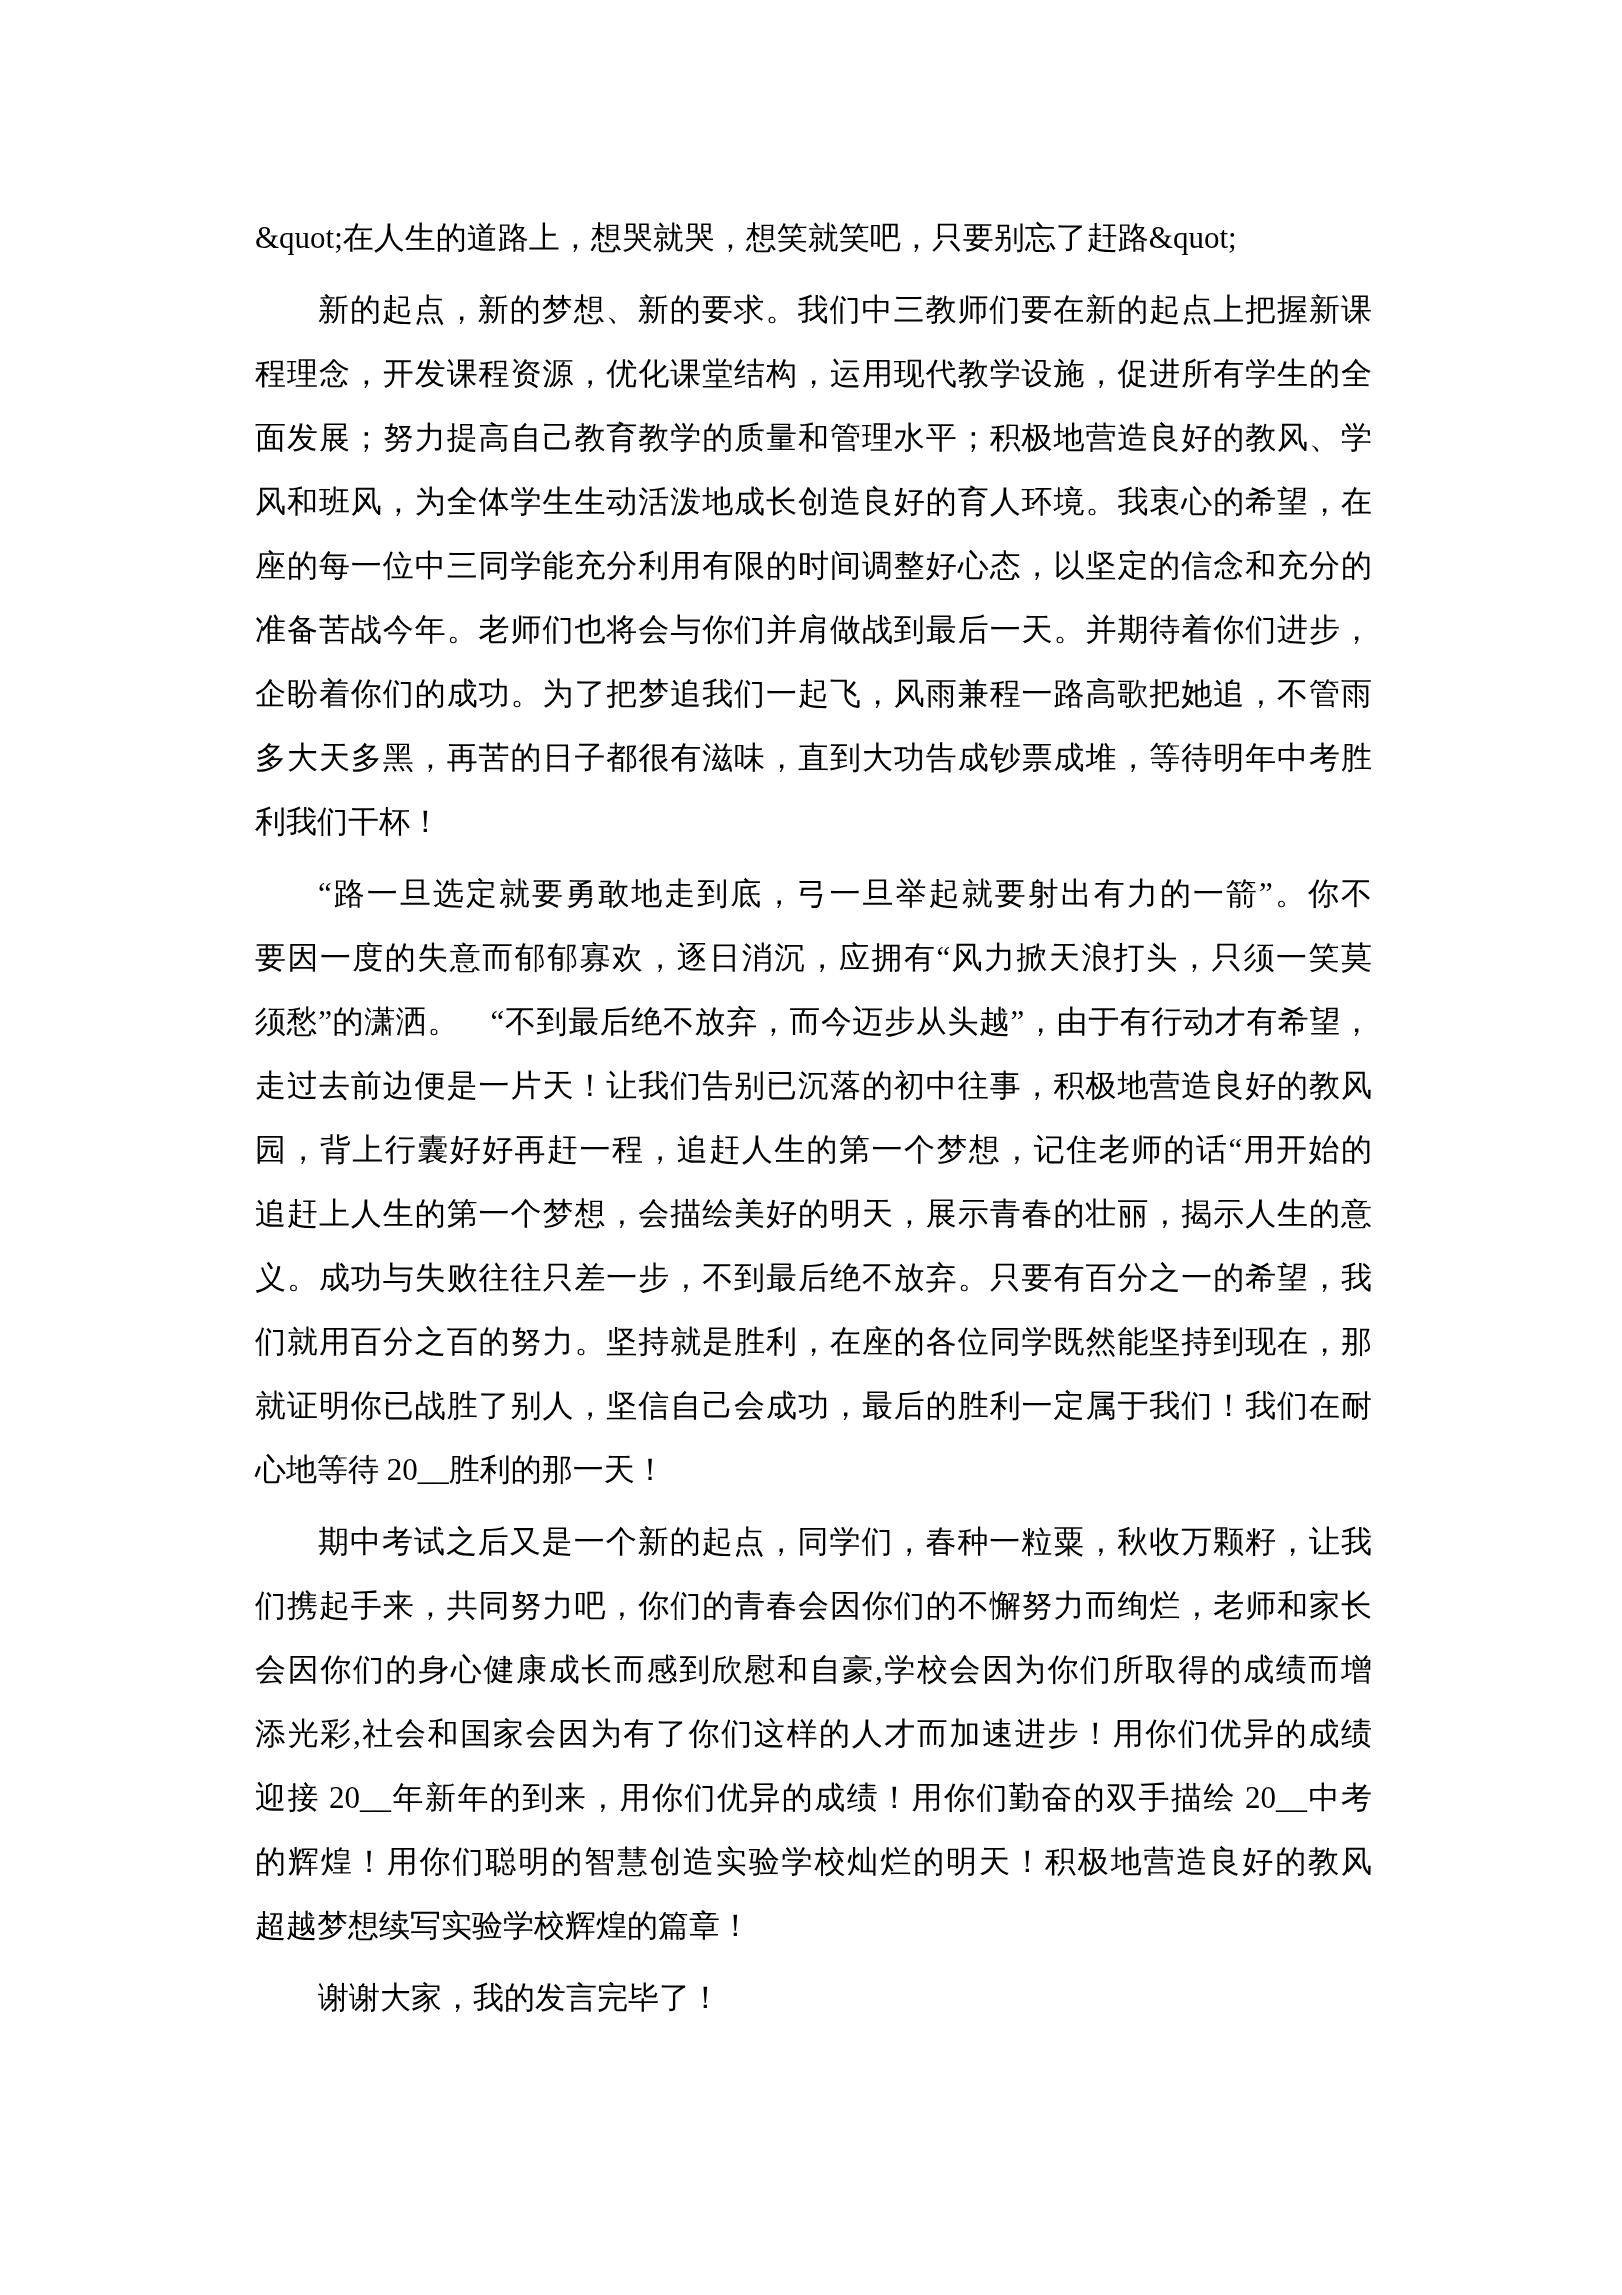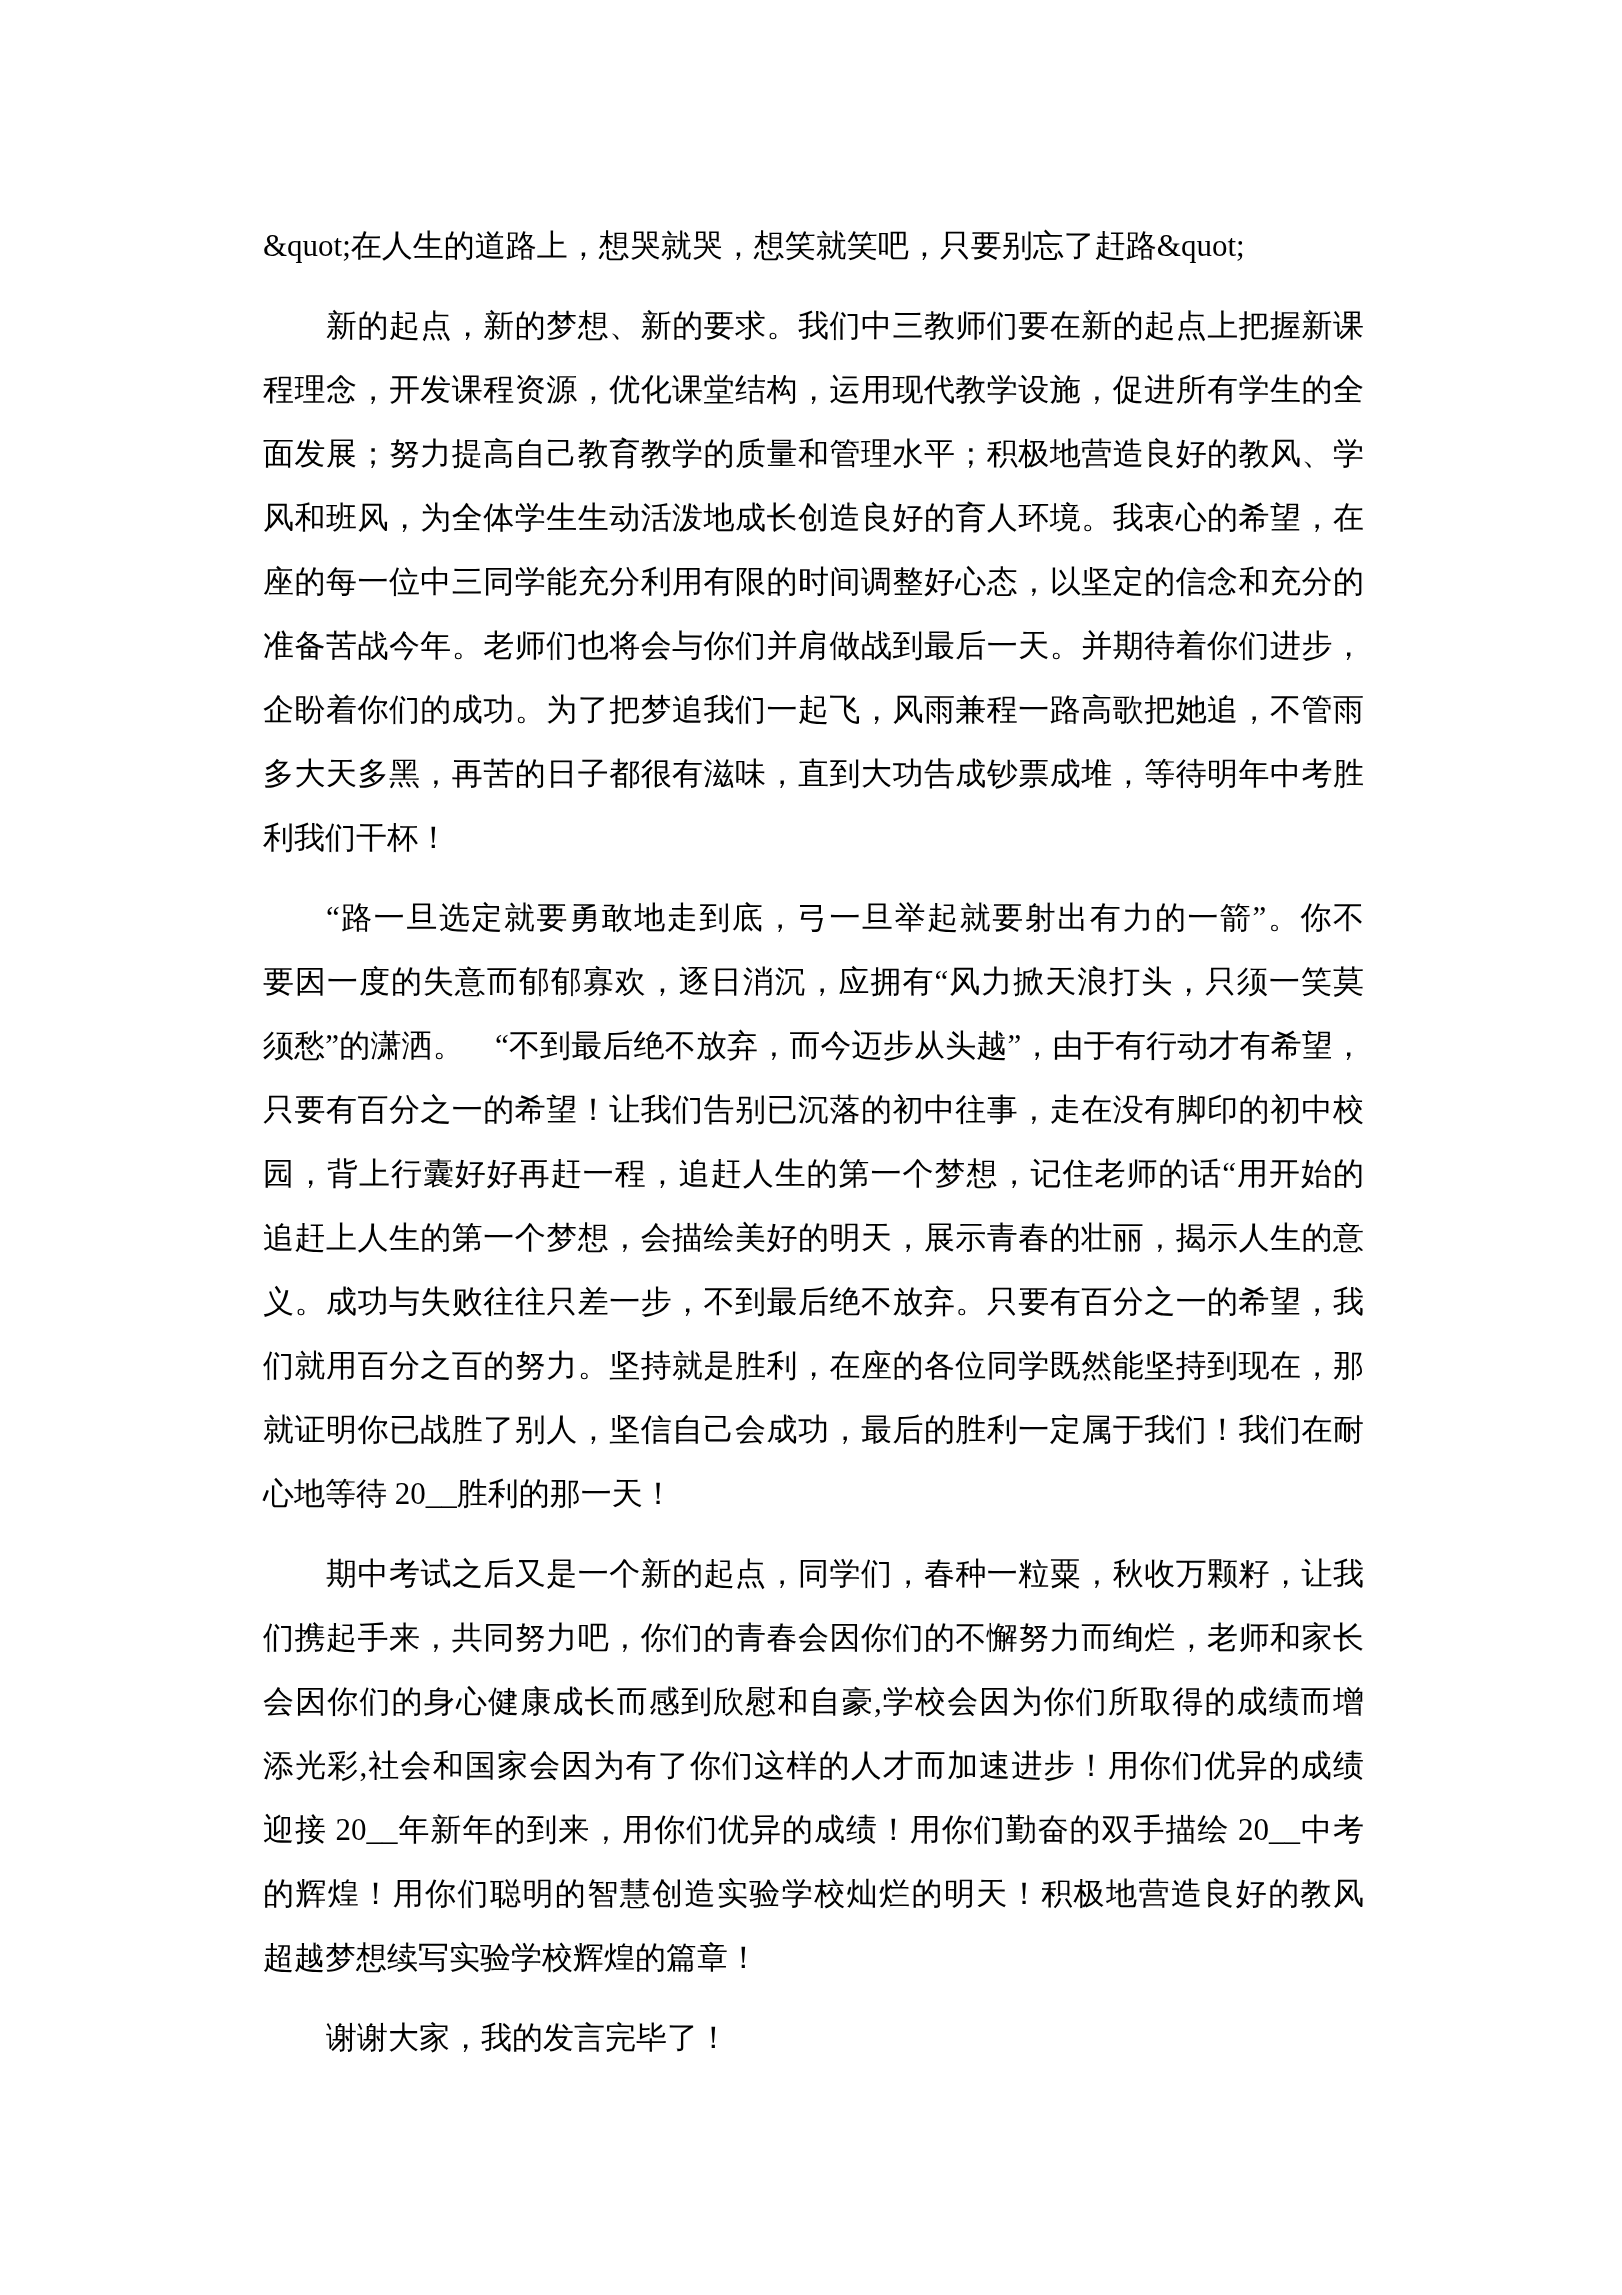--- a/index.html
+++ b/index.html
@@ -23,7 +23,7 @@
     color: #000000;
     font-weight: 400;
   }
-  .para { margin: 16px; padding: 0; }
+  .para { margin: 8px; padding: 0; }
   .line {
     line-height: 64px;
     height: 64px;

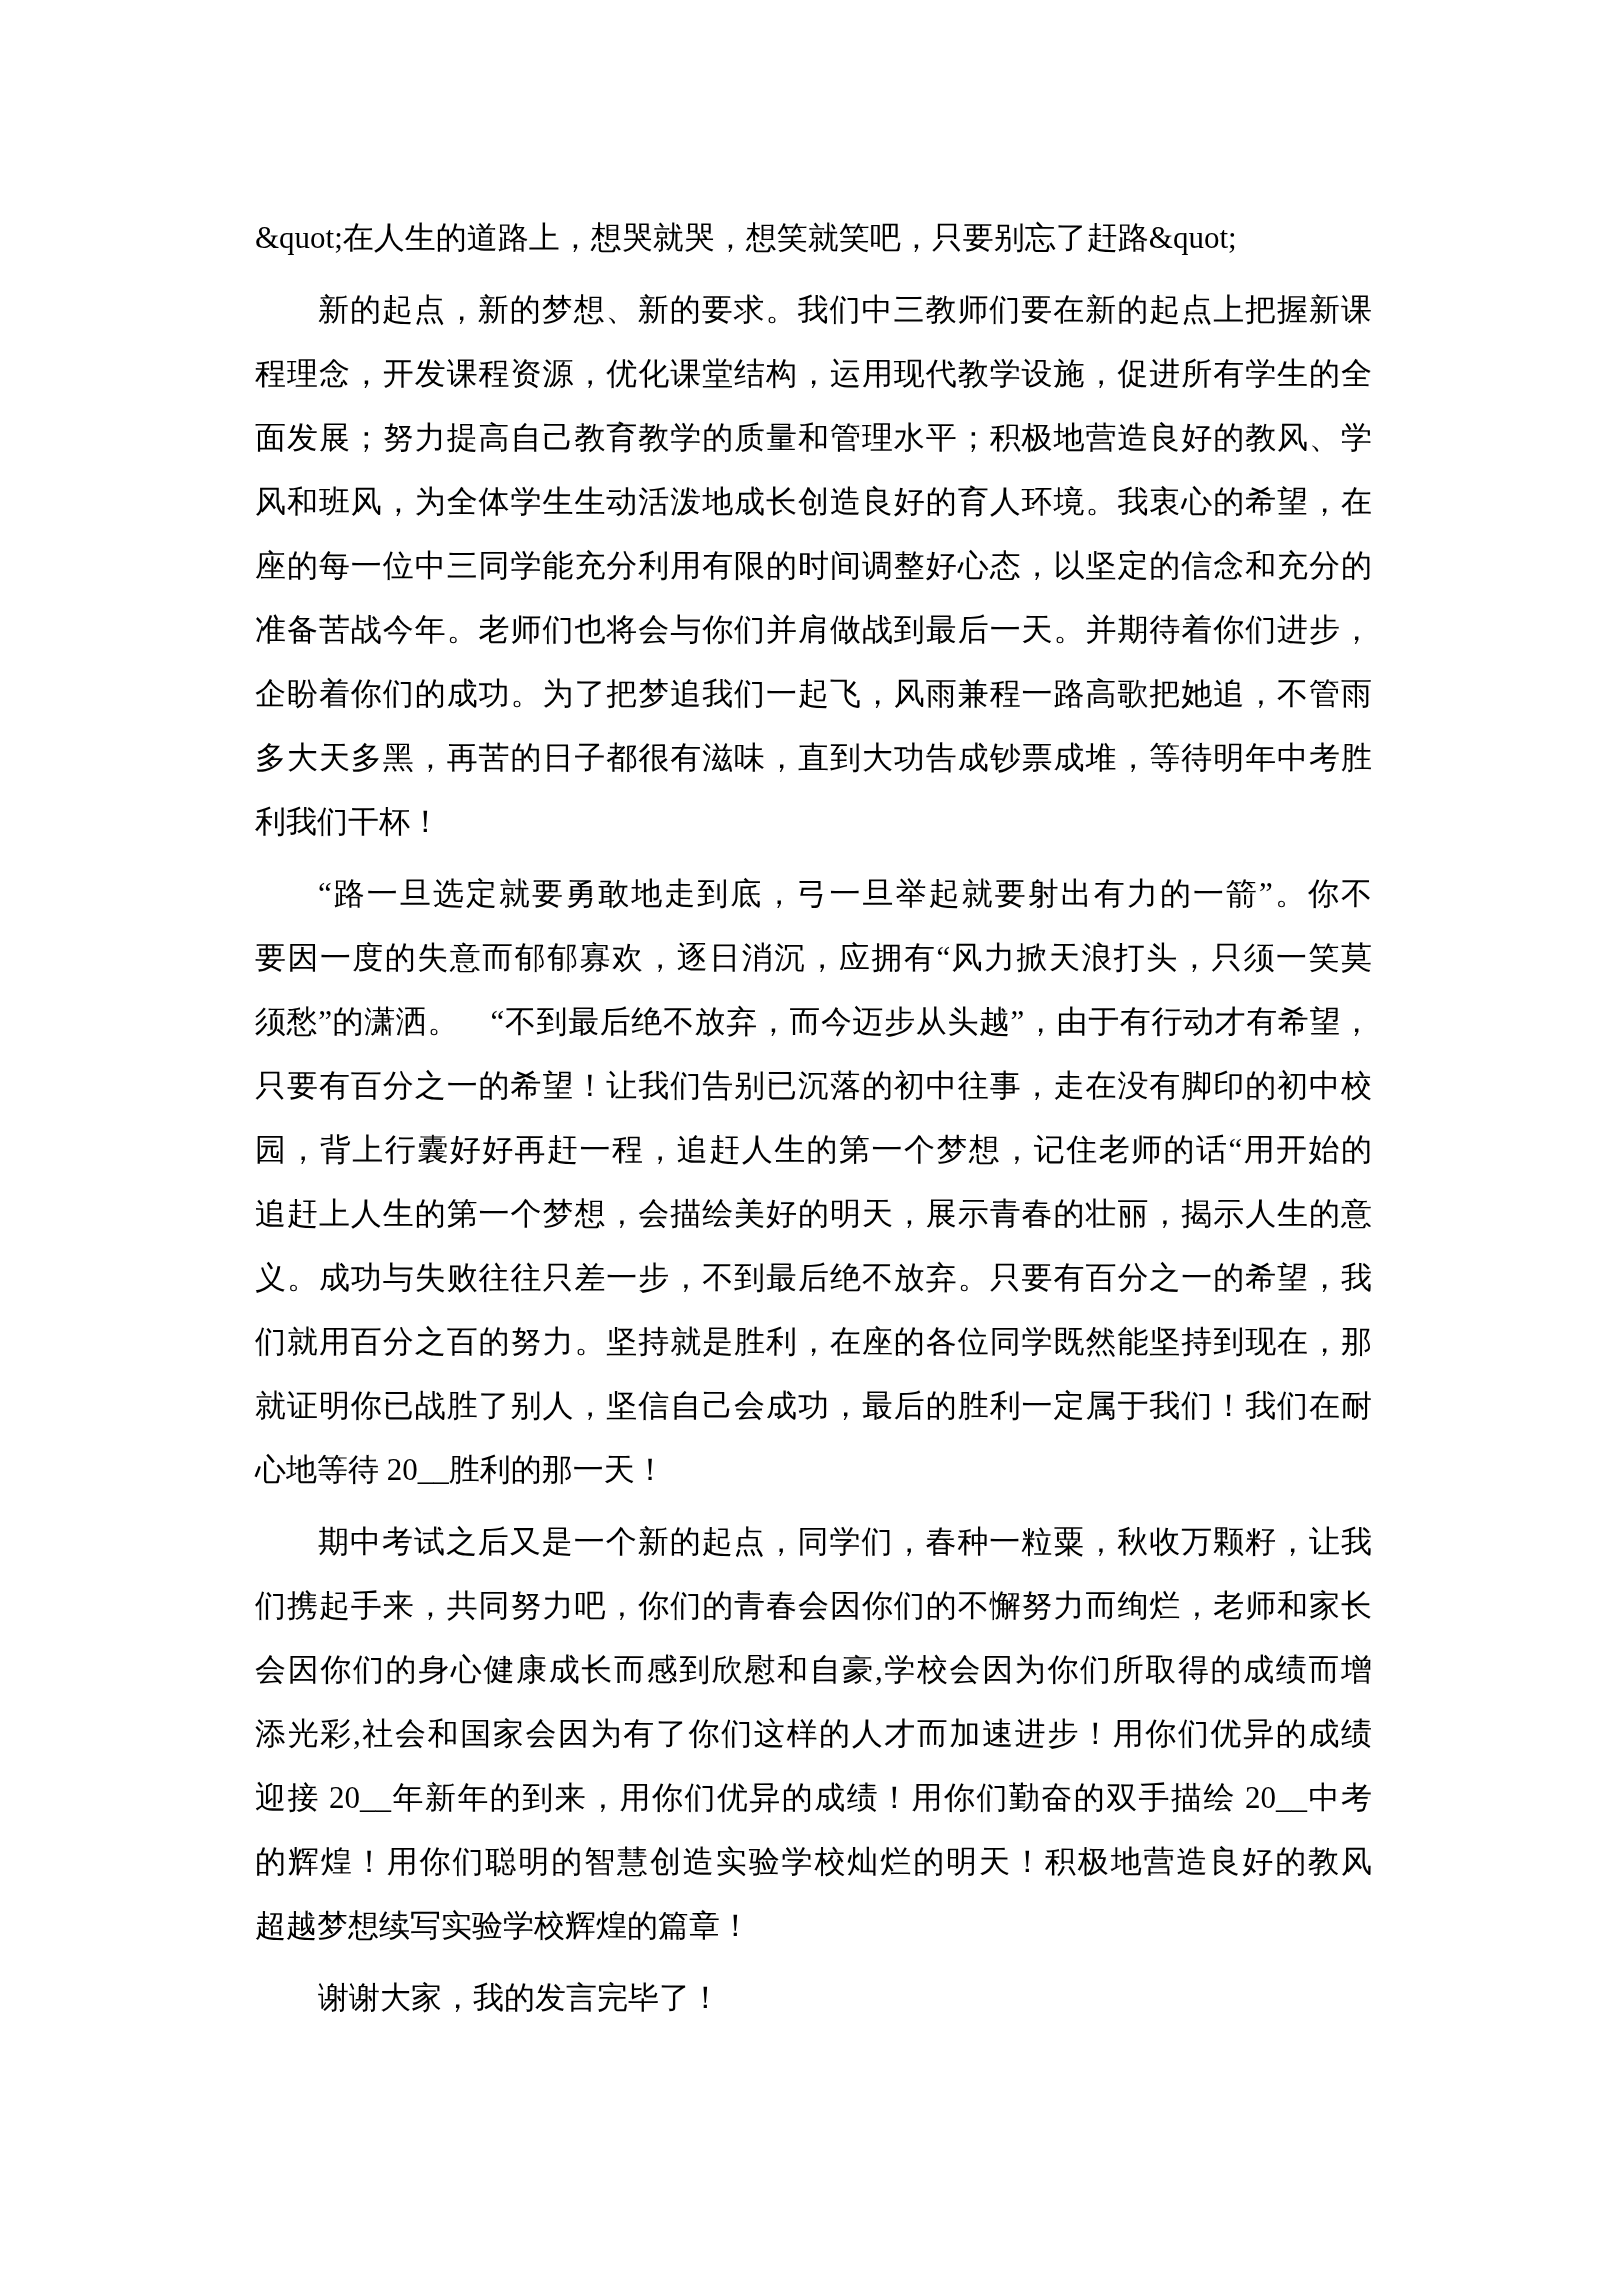--- a/index.html
+++ b/index.html
@@ -60,7 +60,7 @@
     <div class="line indent full">“路一旦选定就要勇敢地走到底，弓一旦举起就要射出有力的一箭”。你不</div>
     <div class="line full">要因一度的失意而郁郁寡欢，逐日消沉，应拥有“风力掀天浪打头，只须一笑莫</div>
     <div class="line full">须愁”的潇洒。　“不到最后绝不放弃，而今迈步从头越”，由于有行动才有希望，</div>
-    <div class="line full">只要有百分之一的希望！让我们告别已沉落的初中往事，走在没有脚印的初中校</div>
+    <div class="line full">走过去前边便是一片天！让我们告别已沉落的初中往事，积极地营造良好的教风</div>
     <div class="line full">园，背上行囊好好再赶一程，追赶人生的第一个梦想，记住老师的话“用开始的</div>
     <div class="line full">追赶上人生的第一个梦想，会描绘美好的明天，展示青春的壮丽，揭示人生的意</div>
     <div class="line full">义。成功与失败往往只差一步，不到最后绝不放弃。只要有百分之一的希望，我</div>

